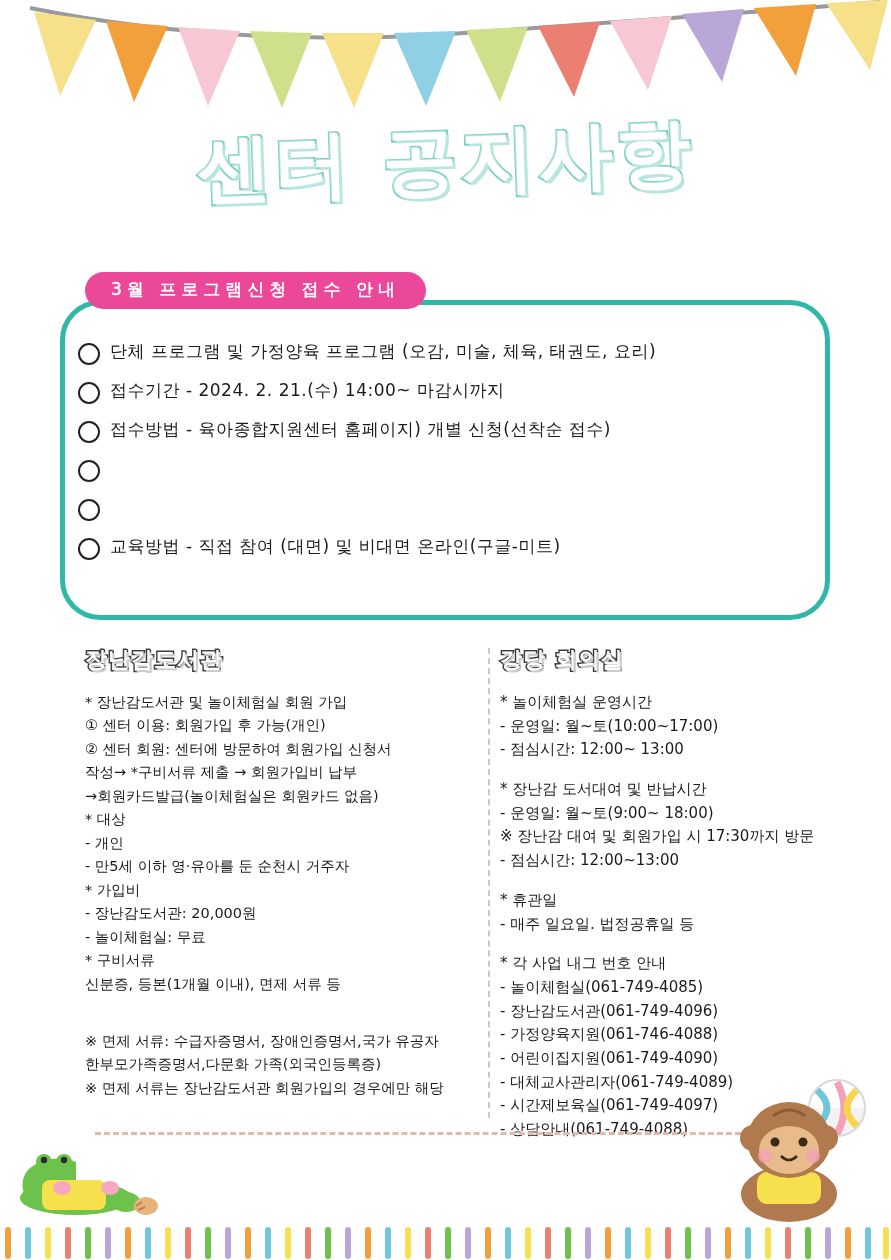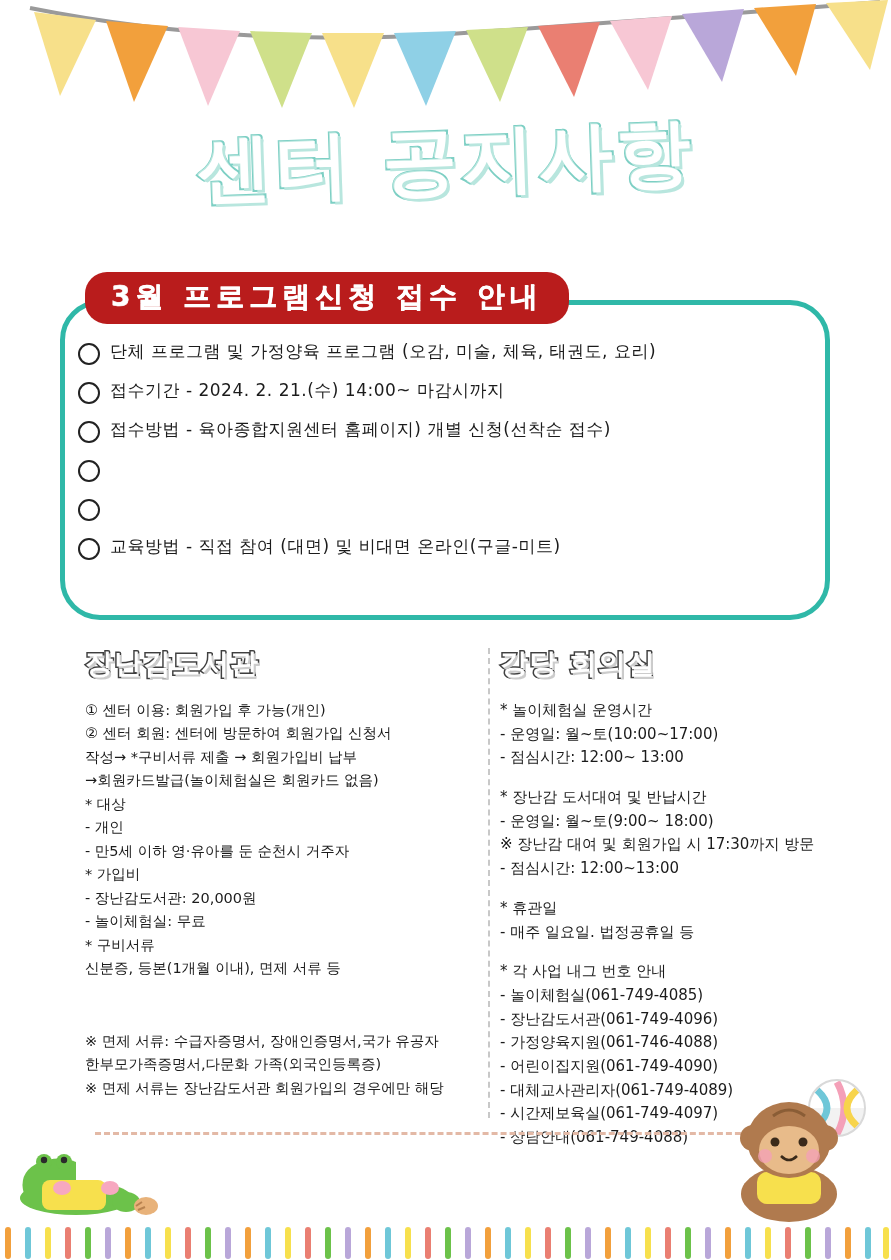--- a/index.html
+++ b/index.html
@@ -62,11 +62,11 @@
     position: absolute;
     left: 85px;
     top: 272px;
-    background: #b91c1c;
+    background: #ec4899;
     color: #ffffff;
     font-family: "DejaVu Sans", sans-serif;
-    font-size: 28px;
-    font-weight: bold;
+    font-size: 17px;
+    font-weight: normal;
     letter-spacing: 5px;
     padding: 6px 26px 8px 26px;
     border-radius: 22px;

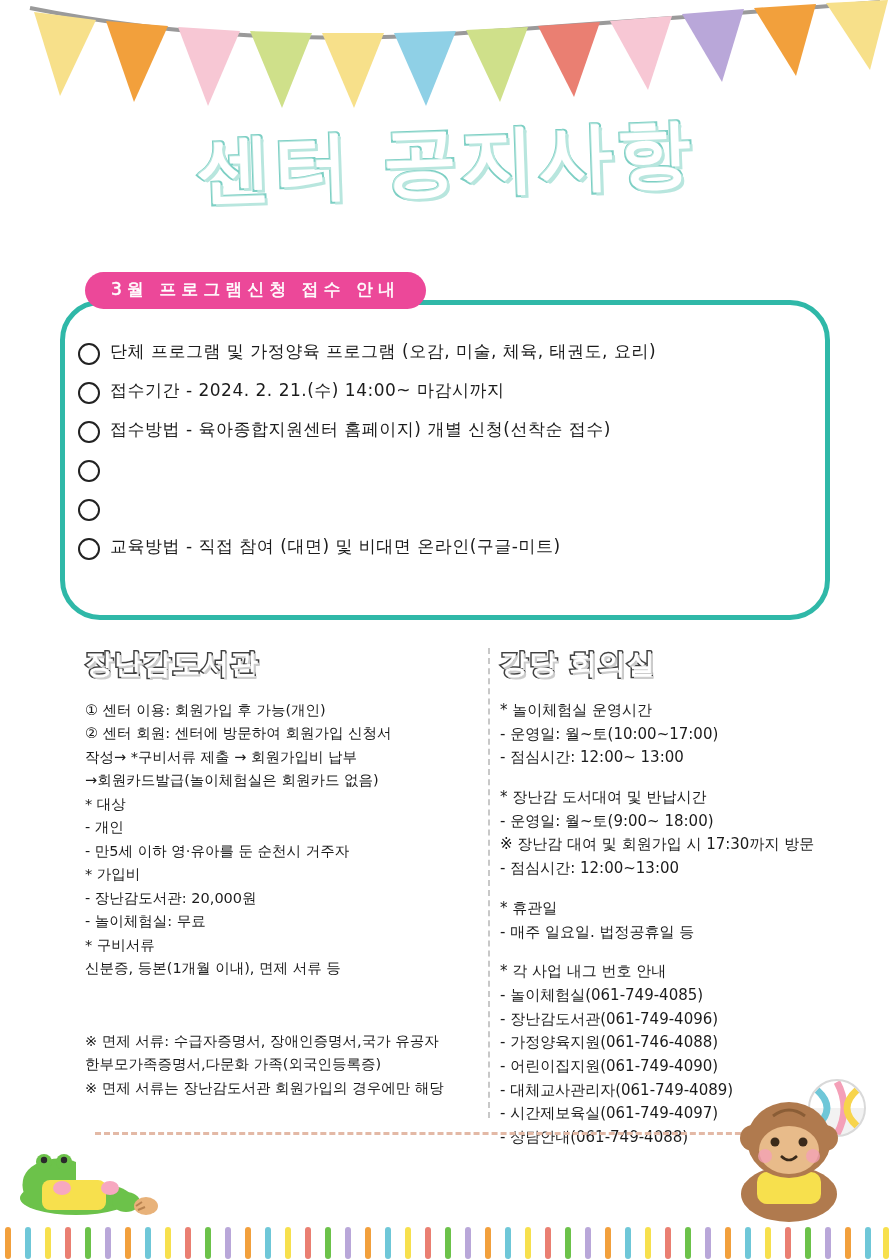--- a/index.html
+++ b/index.html
@@ -111,7 +111,7 @@
 
   .col-title {
     font-family: "DejaVu Sans", sans-serif;
-    font-size: 28px;
+    font-size: 22px;
     font-weight: bold;
     color: #ffffff;
     -webkit-text-stroke: 3px #3f3f3f;

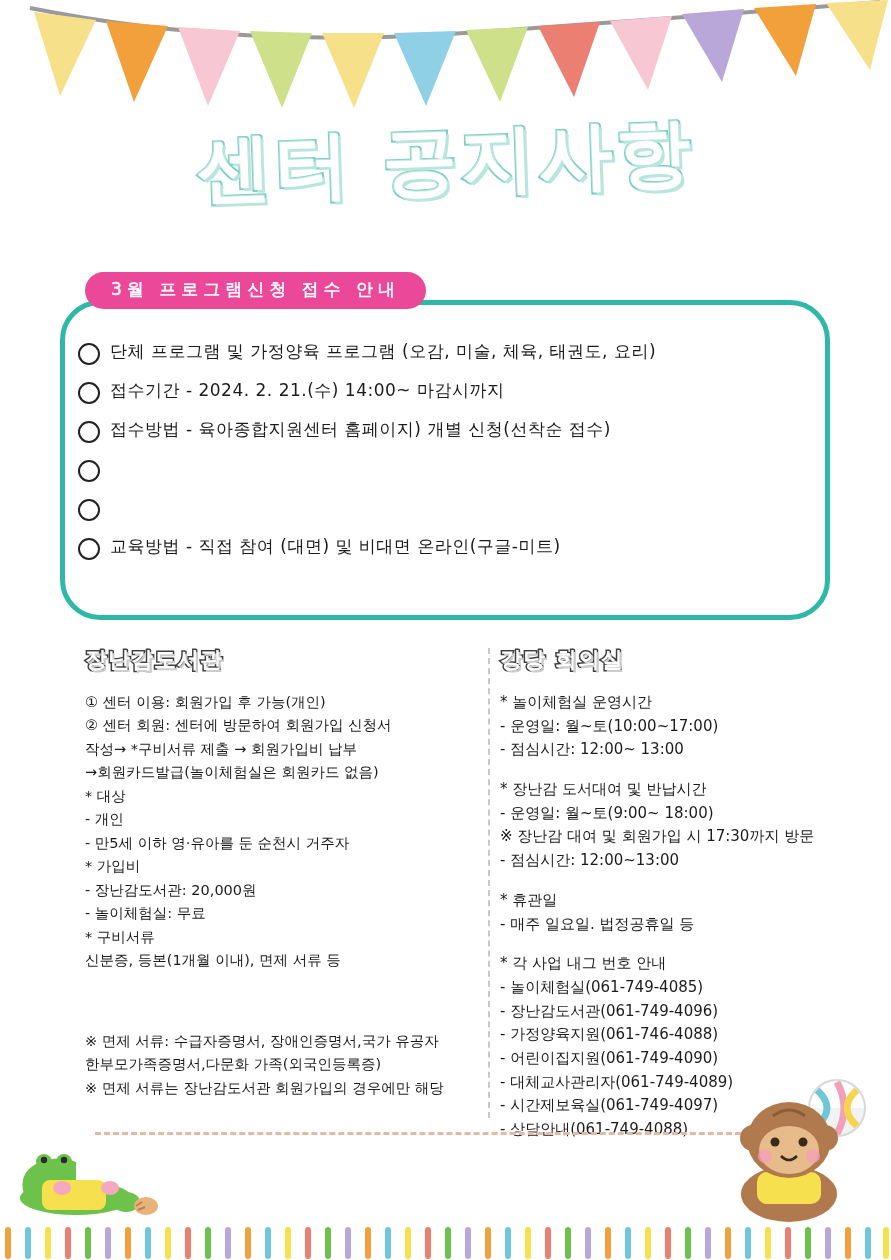--- a/index.html
+++ b/index.html
@@ -220,6 +220,7 @@
 <div class="col col-left">
   <div class="col-title">장난감도서관</div>
   <div class="col-body">
+    <div>* 장난감도서관 및 놀이체험실 회원 가입</div>
     <div>① 센터 이용: 회원가입 후 가능(개인)</div>
     <div>② 센터 회원: 센터에 방문하여 회원가입 신청서</div>
     <div>     작성→ *구비서류 제출 → 회원가입비 납부</div>

